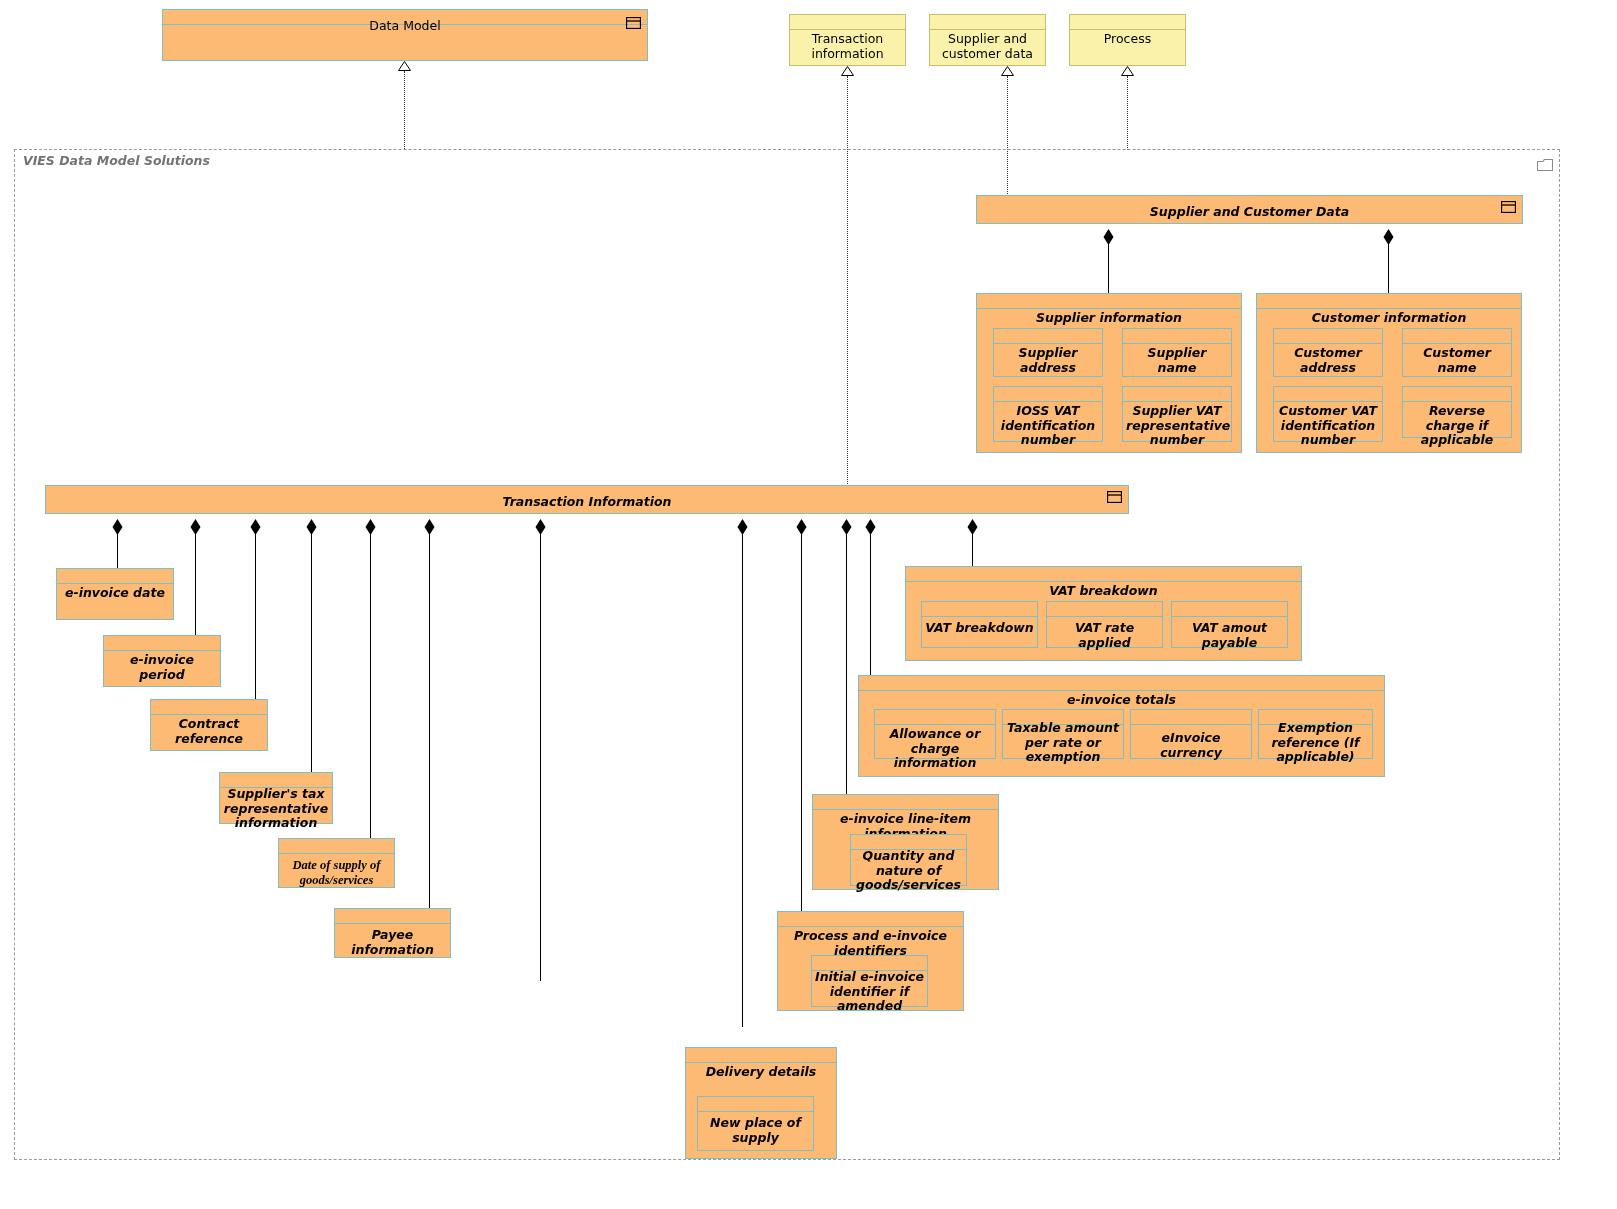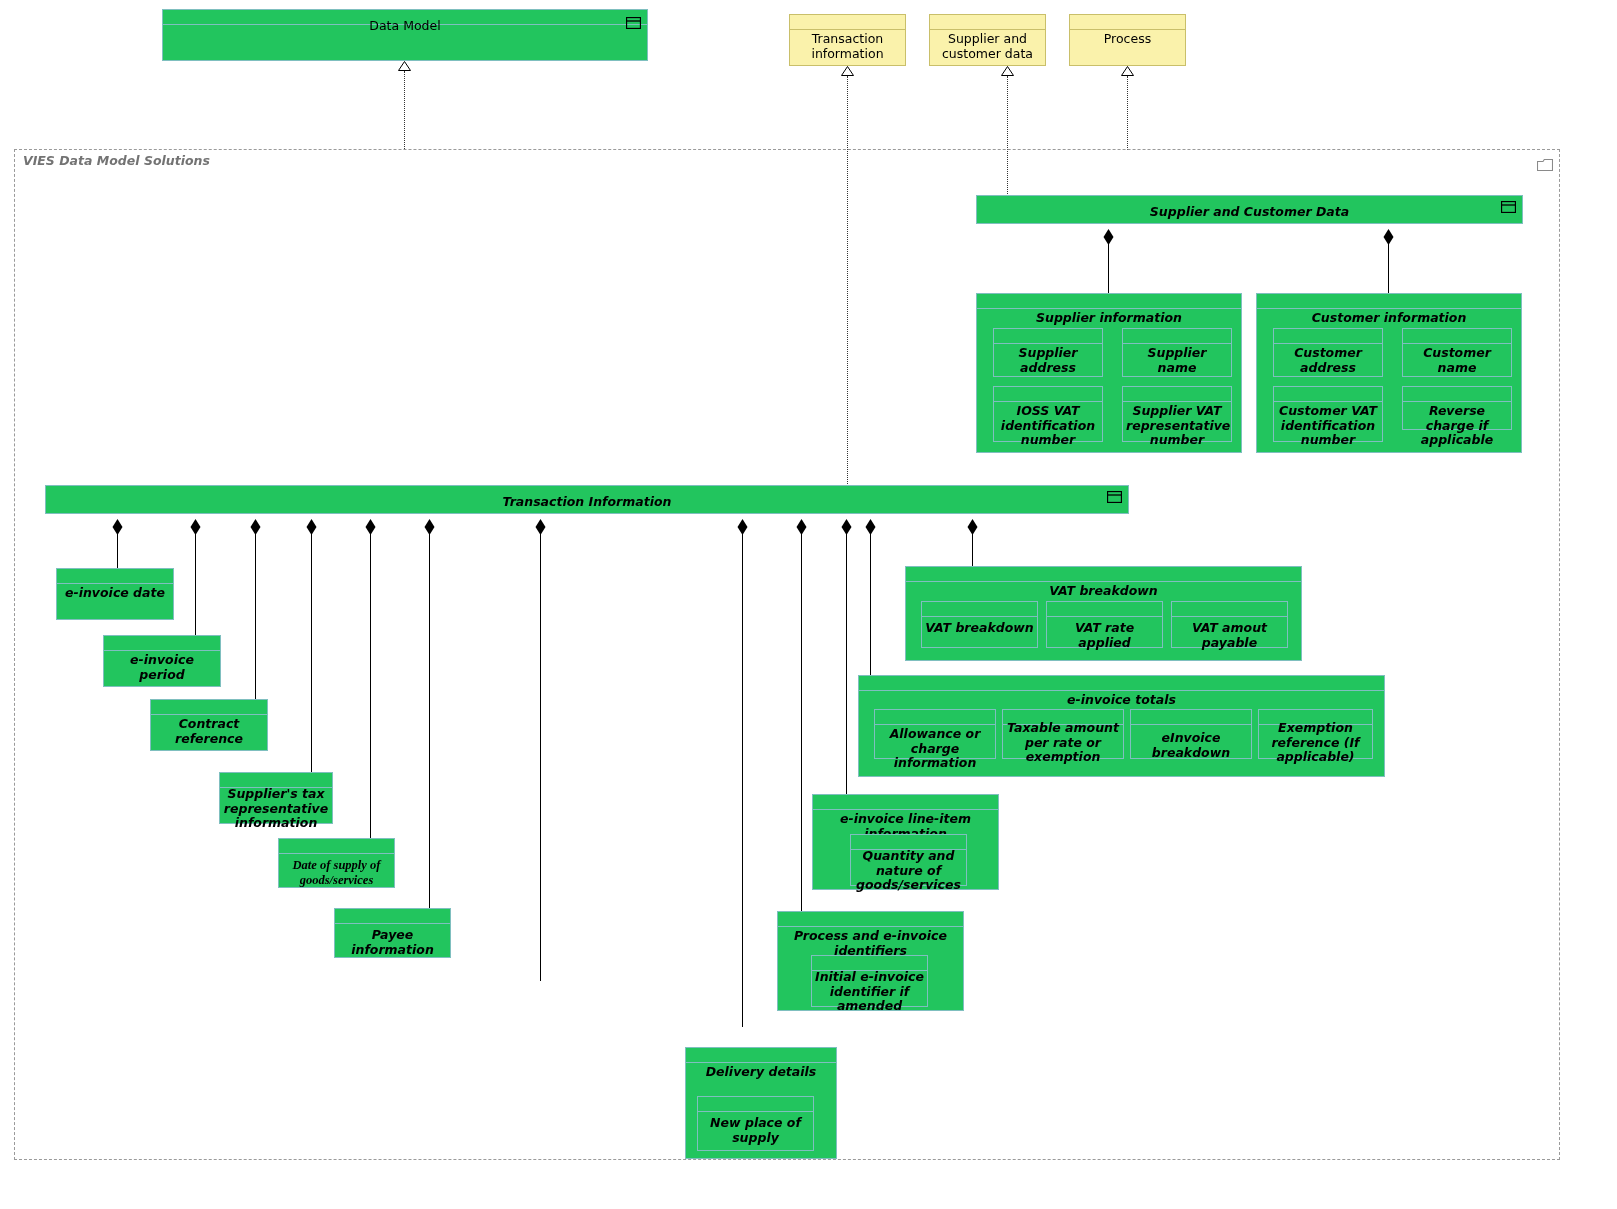--- a/index.html
+++ b/index.html
@@ -16,7 +16,7 @@
   .el {
     position:absolute;
     box-sizing:border-box;
-    background:#22c55e;
+    background:#fdba74;
     border:1px solid #7fbfbf;
   }
   .el > .strip {

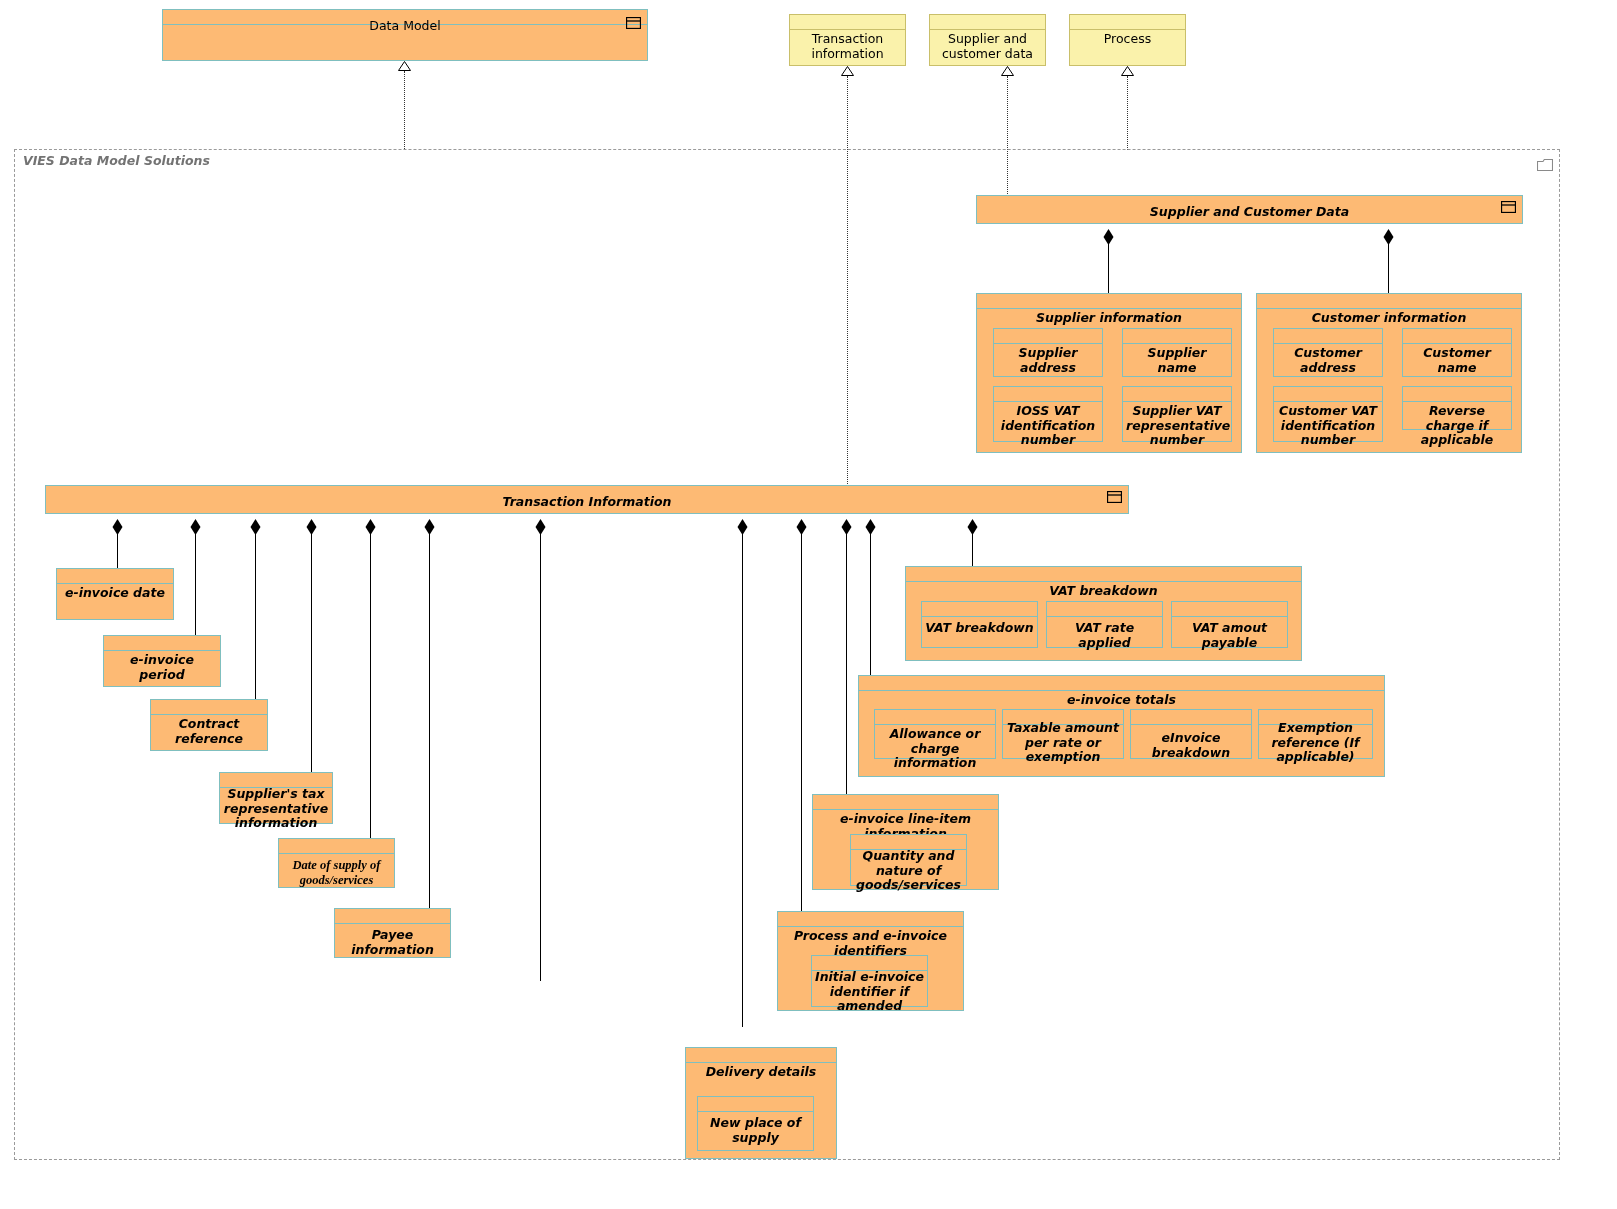--- a/index.html
+++ b/index.html
@@ -230,7 +230,7 @@
       <div class="strip"></div>
       <div class="lbl">Customer VAT identification number</div>
     </div>
-    <div class="el" style="left:145px; top:92px; width:110px; height:44px;">
+    <div class="el" style="left:145px; top:92px; width:110px; height:52px;">
       <div class="strip"></div>
       <div class="lbl">Reverse charge if applicable</div>
     </div>

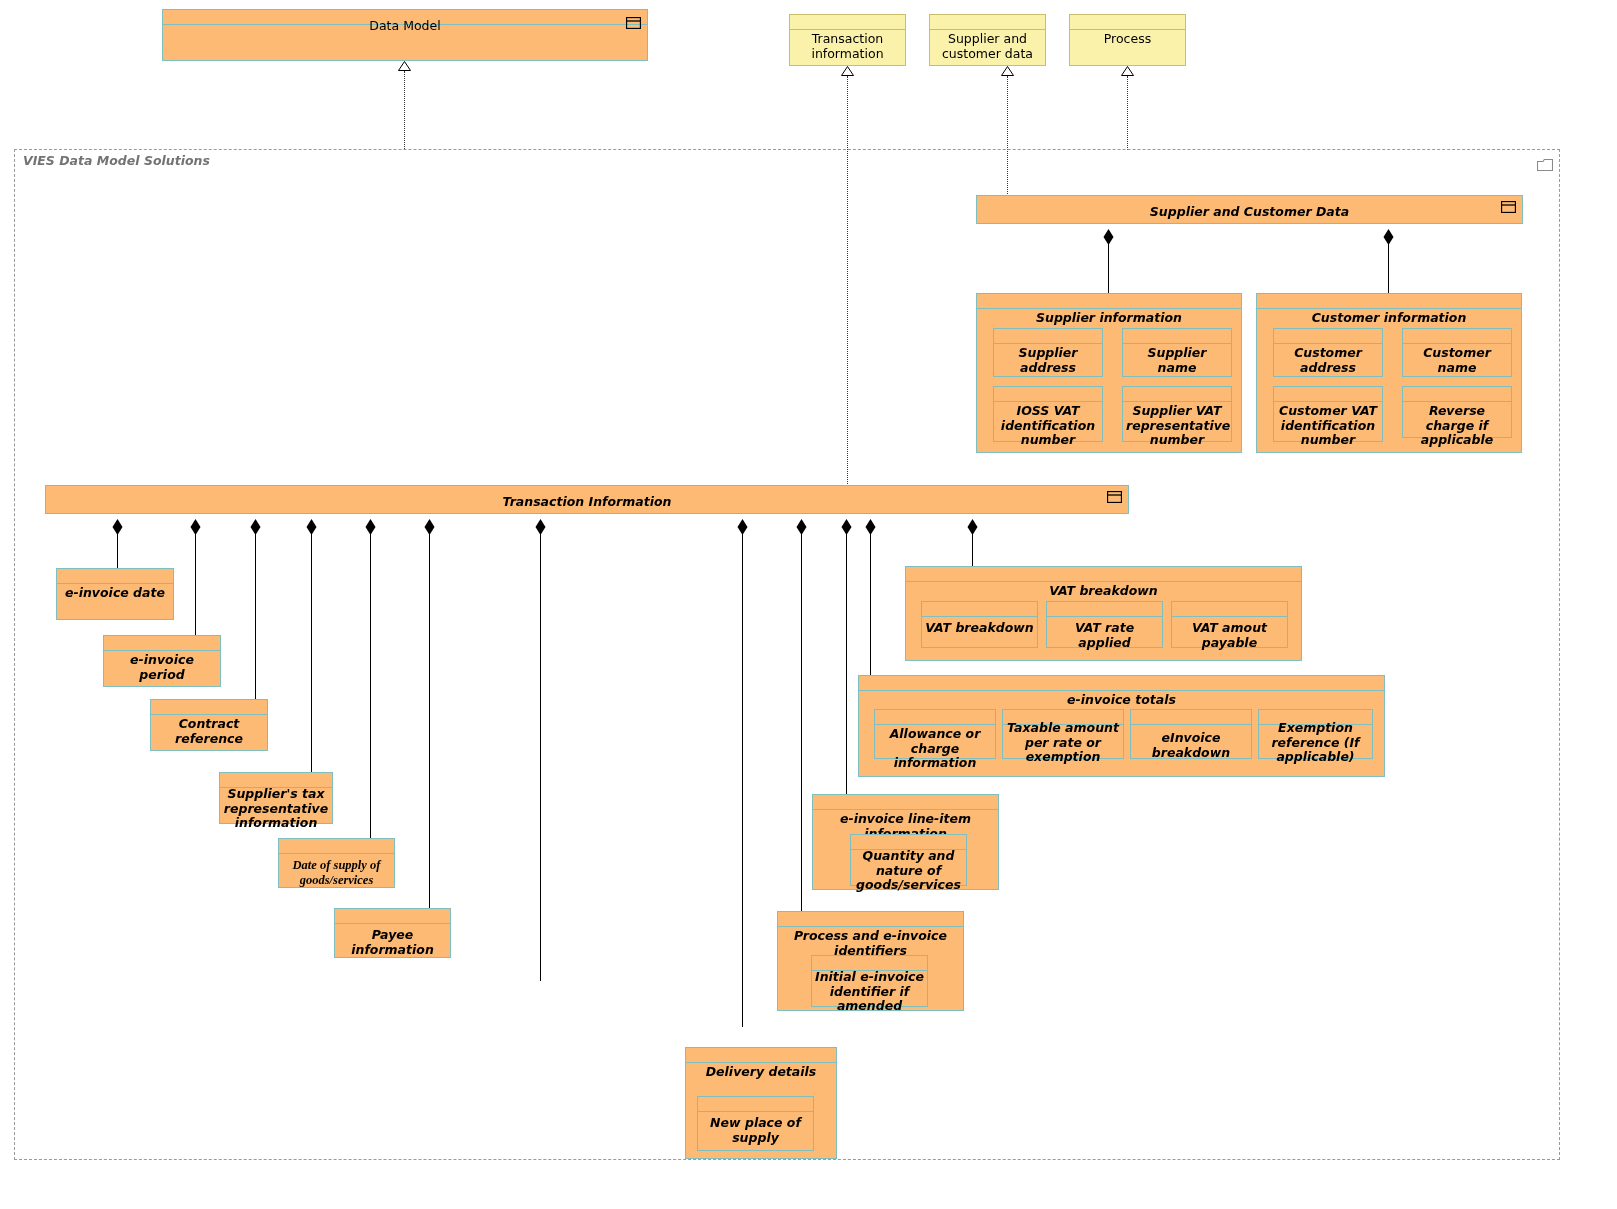--- a/index.html
+++ b/index.html
@@ -380,7 +380,7 @@
     </div>
     <div class="el" style="left:271px; top:33px; width:122px; height:50px;">
       <div class="strip"></div>
-      <div class="lbl" style="top:18px;">eInvoice breakdown</div>
+      <div class="lbl" style="top:18px;">eInvoice currency</div>
     </div>
     <div class="el" style="left:399px; top:33px; width:115px; height:50px;">
       <div class="strip"></div>

